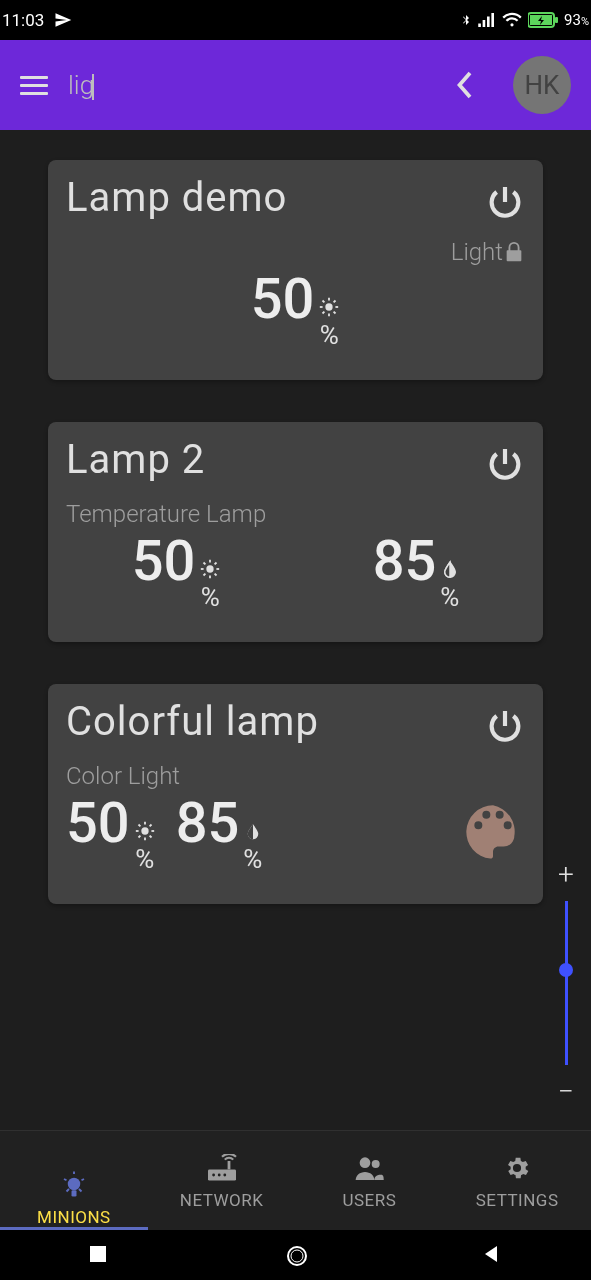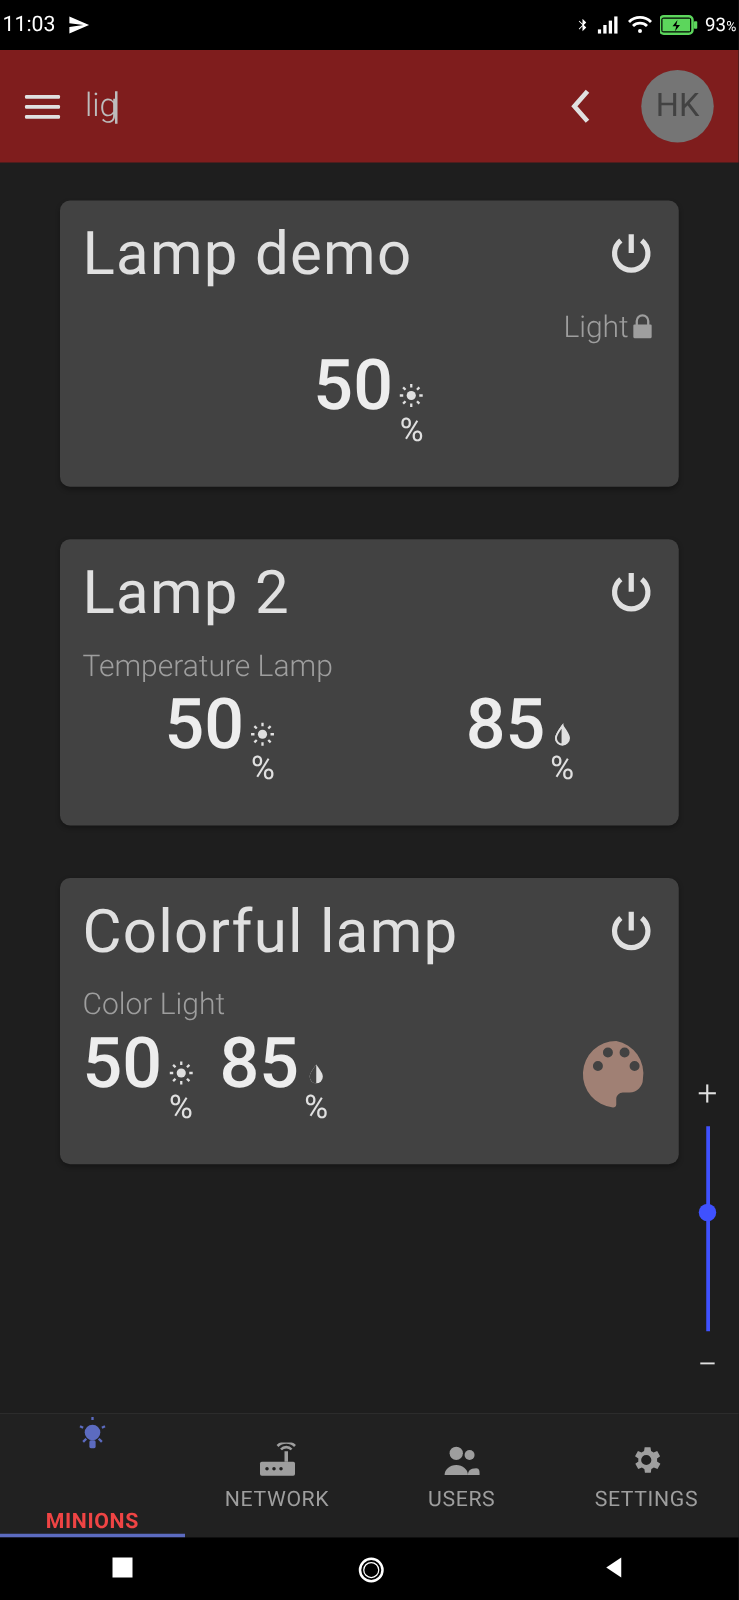--- a/index.html
+++ b/index.html
@@ -28,7 +28,7 @@
   
   .app-header {
     height: 90px;
-    background: #7f1d1d;
+    background: #6d28d9;
     display: flex;
     align-items: center;
     padding: 0 20px;

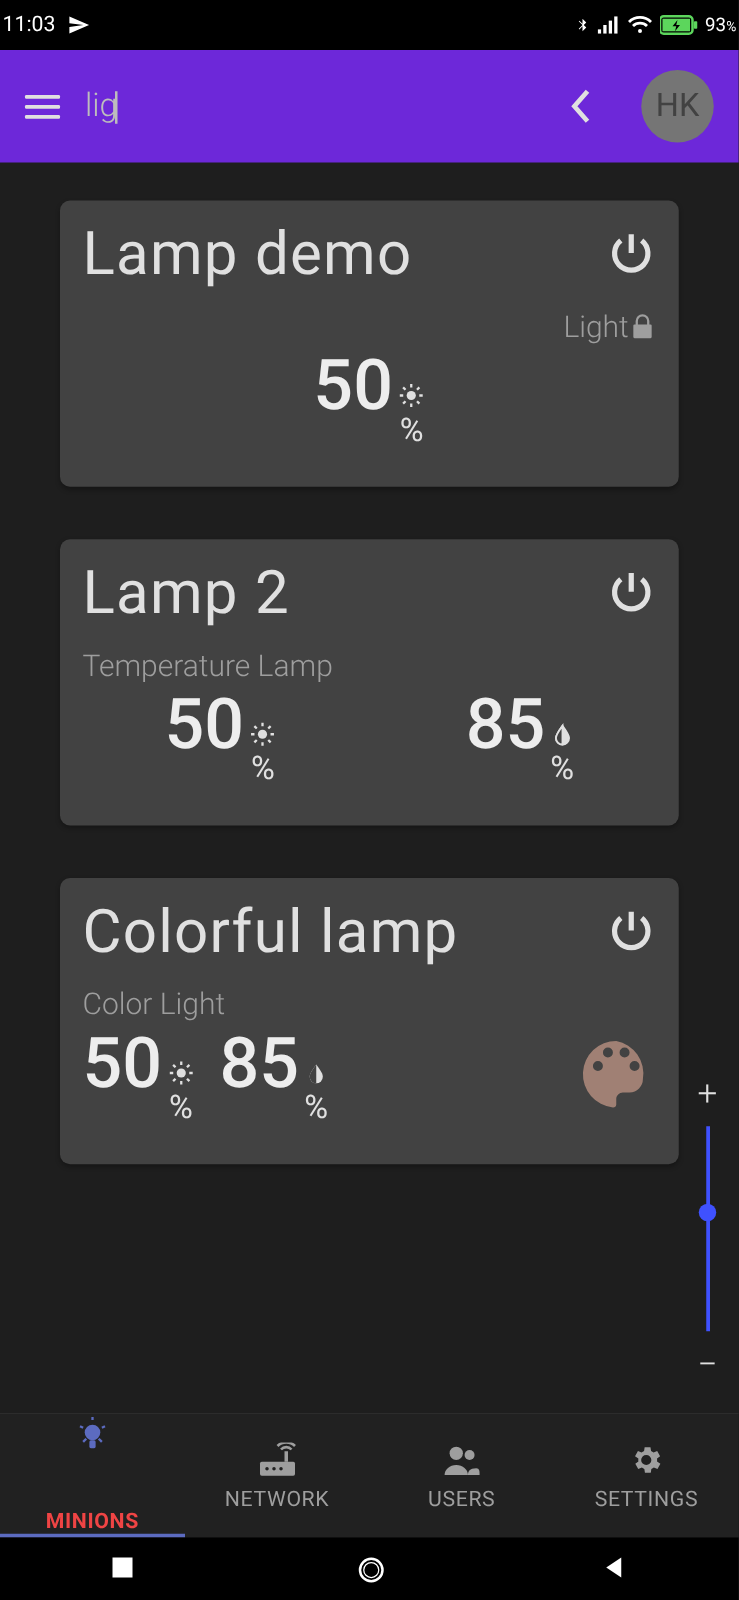--- a/index.html
+++ b/index.html
@@ -66,7 +66,7 @@
   }
   .card-header { display:flex; align-items:flex-start; justify-content:space-between; }
   .card-title {
-    font-size: 48px;
+    font-size: 40px;
     font-weight: 400;
     color: #e0e0e0;
     letter-spacing: 1px;

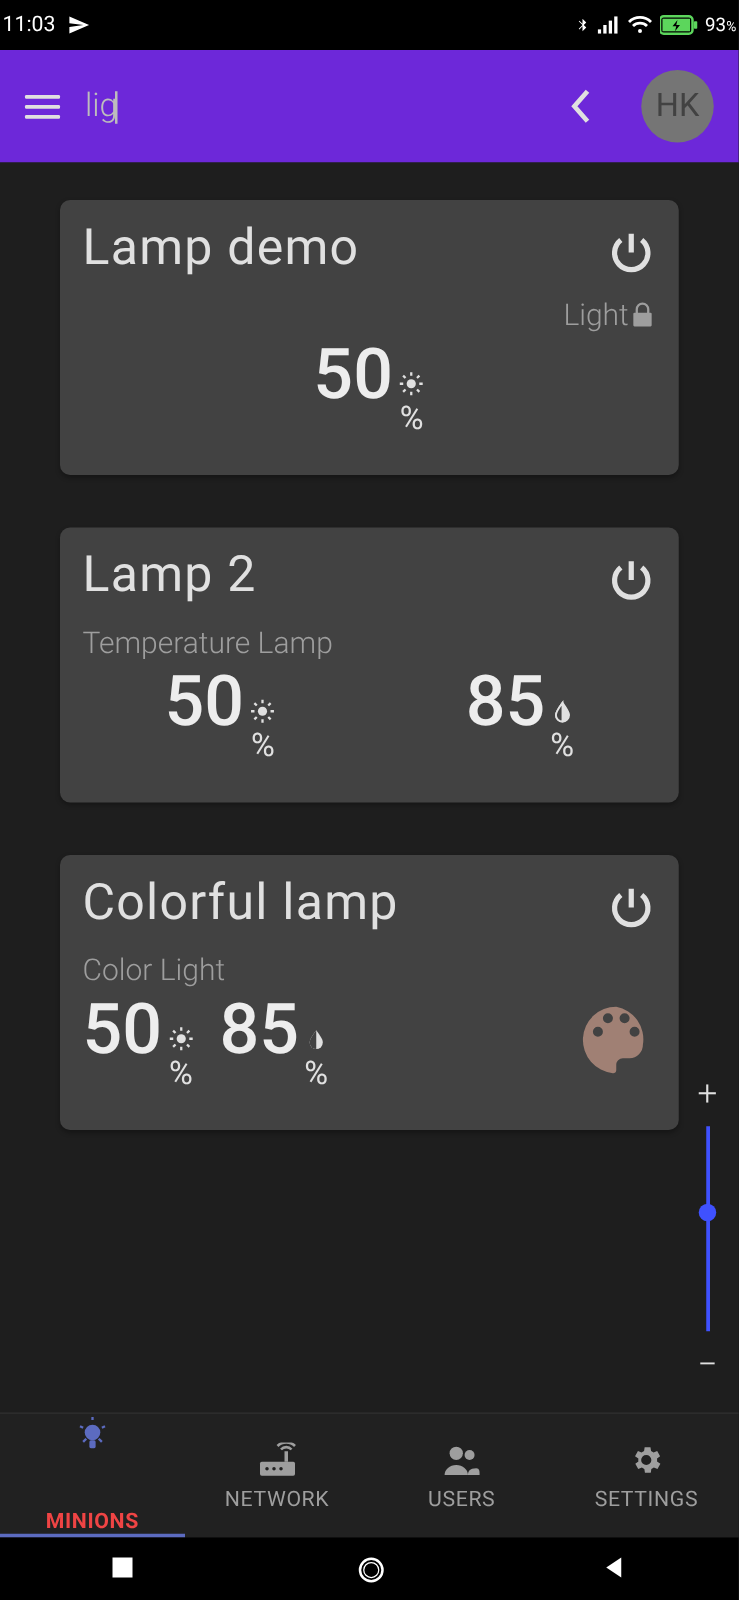--- a/index.html
+++ b/index.html
@@ -145,7 +145,7 @@
     font-size:17px;
     letter-spacing:0.5px;
   }
-  .nav-item.active { color:#ef4444; border-bottom:3px solid #5c6bc0; height:100%; justify-content:space-between;font-weight:bold; }
+  .nav-item.active { color:#fde047; border-bottom:3px solid #5c6bc0; height:100%; justify-content:flex-end; }
   .nav-icon { height: 30px; display:flex; align-items:flex-end; }
 
   

